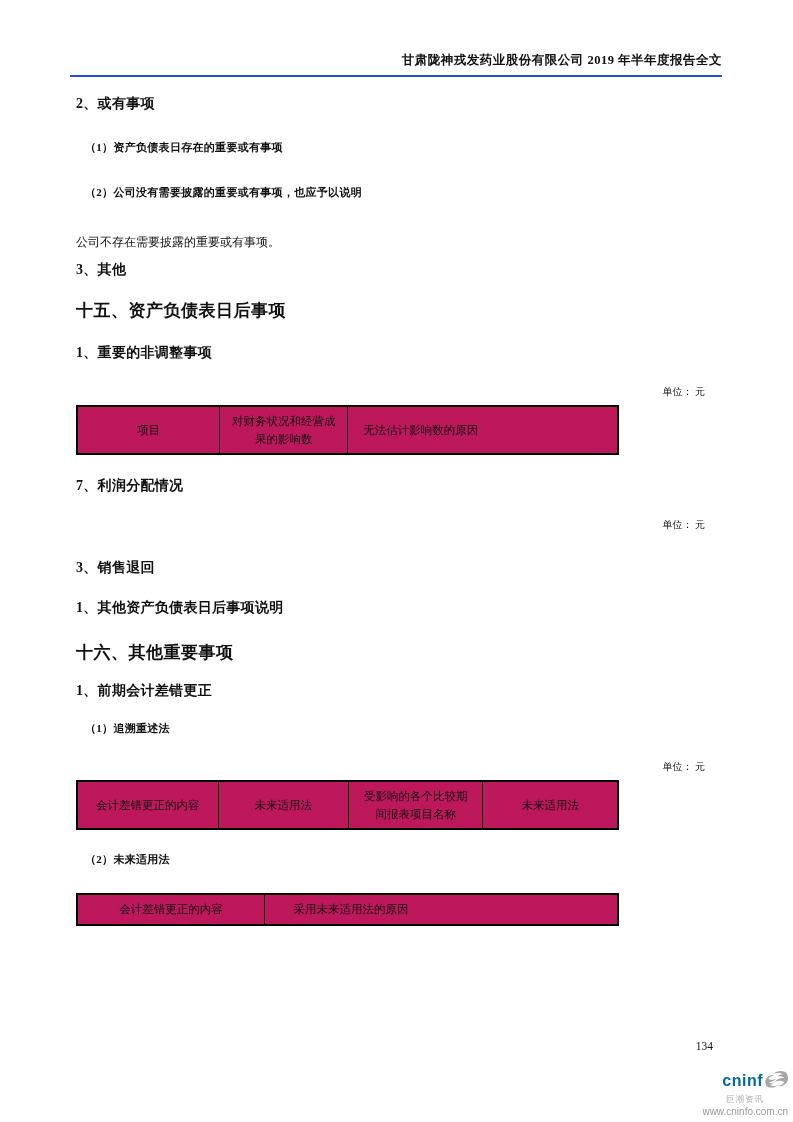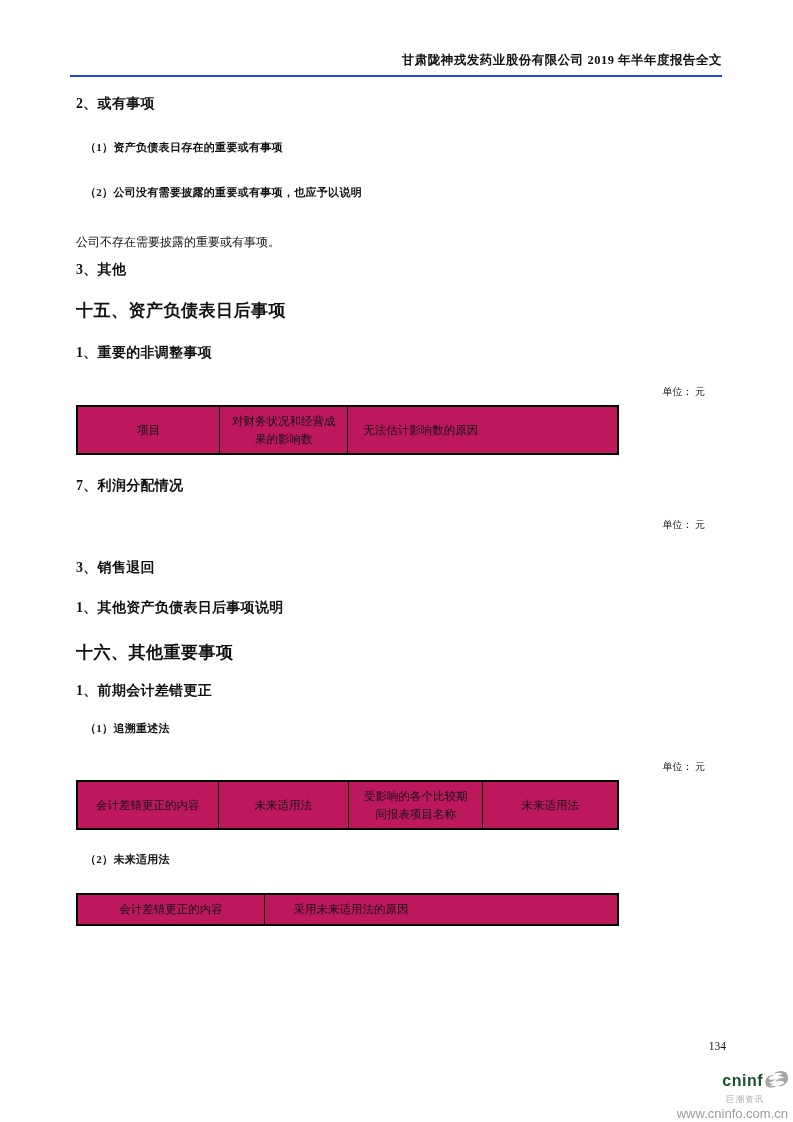--- a/index.html
+++ b/index.html
@@ -87,7 +87,7 @@
   .tbl-3 { top: 893px; height: 33px; grid-template-columns: 221fr 206fr 214fr; }
   .pageno {
     position: absolute;
-    right: 67px;
+    right: 80px;
     top: 1040px;
     font-size: 11.5px;
     text-align: left;

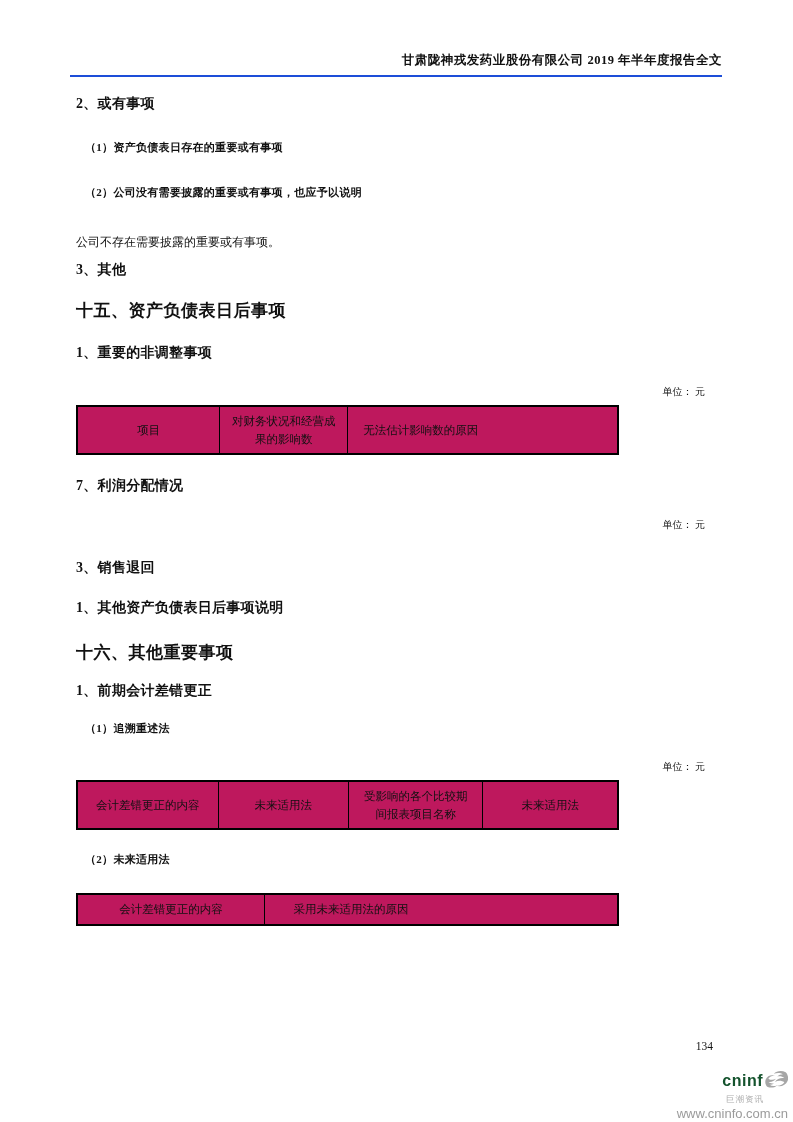--- a/index.html
+++ b/index.html
@@ -106,7 +106,7 @@
     font-size: 16px;
     font-weight: bold;
     letter-spacing: 0.5px;
-    color: #14532d;
+    color: #0369a1;
   }
   .cninfo-swirl { margin-left: 2px; display: inline-block; }
   .cninfo-cn { font-size: 8.5px; color: #ababab; margin: 2px 24px 0 0; letter-spacing: 1px; }

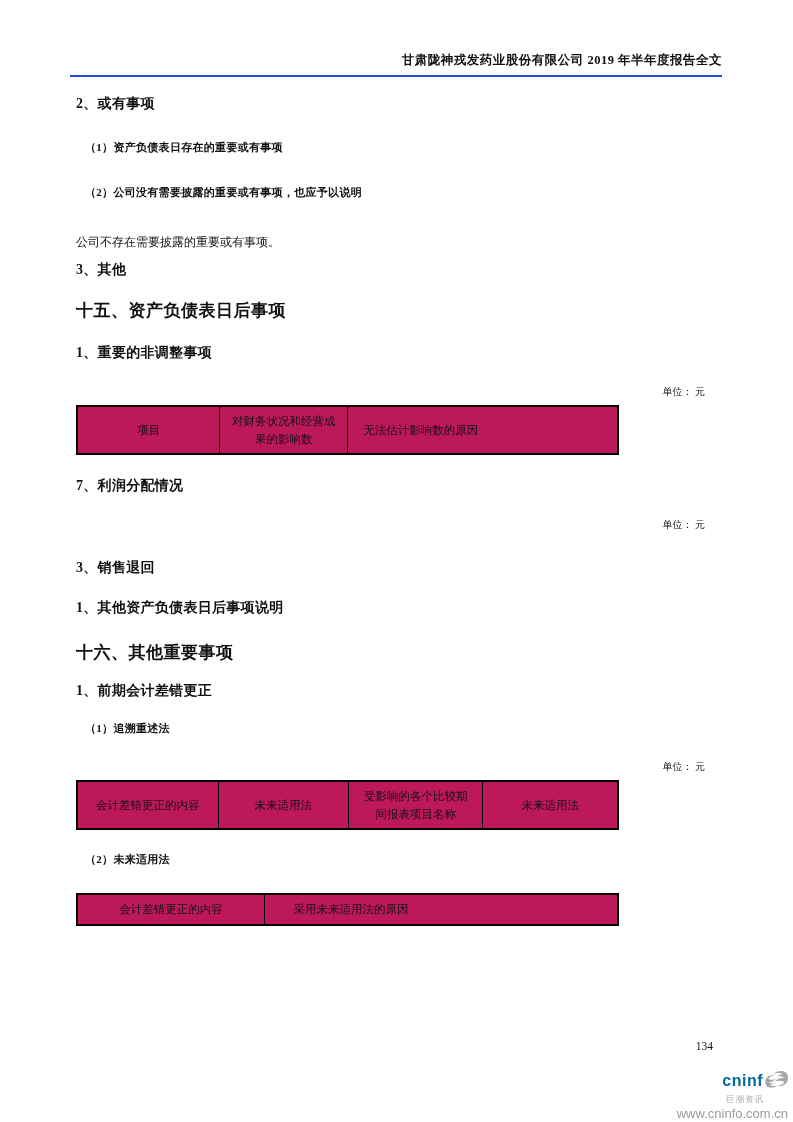--- a/index.html
+++ b/index.html
@@ -110,7 +110,7 @@
   }
   .cninfo-swirl { margin-left: 2px; display: inline-block; }
   .cninfo-cn { font-size: 8.5px; color: #ababab; margin: 2px 24px 0 0; letter-spacing: 1px; }
-  .cninfo-url { font-size: 13px; color: #9b9b9b; margin-top: 3px; }
+  .cninfo-url { font-size: 10px; color: #9b9b9b; margin-top: 3px; }
 </style>
 </head>
 <body>

